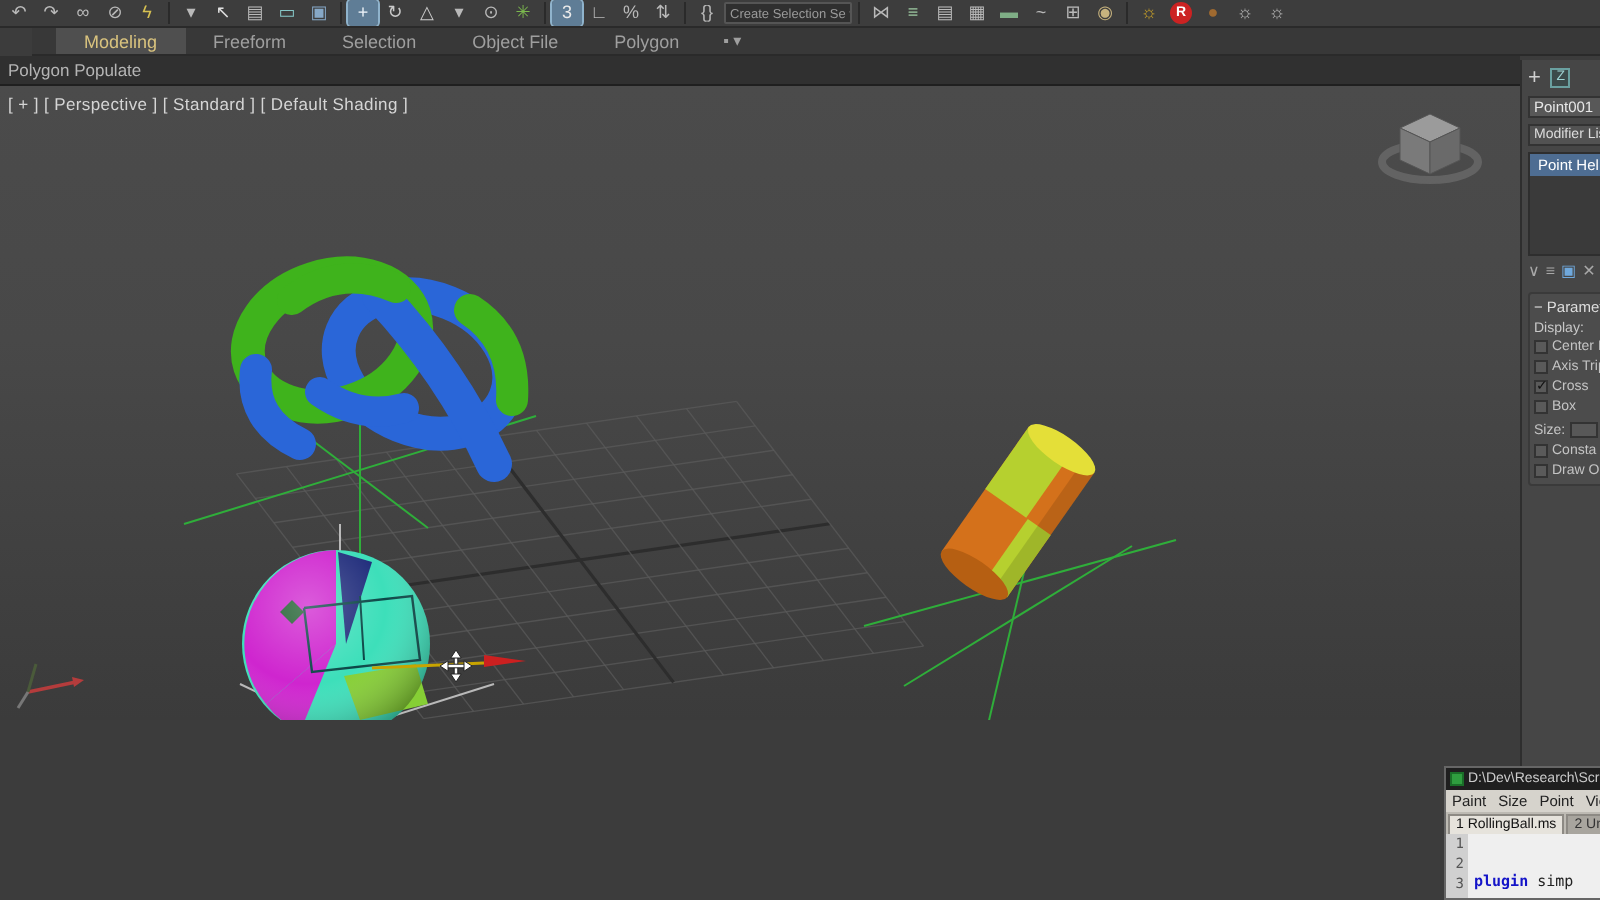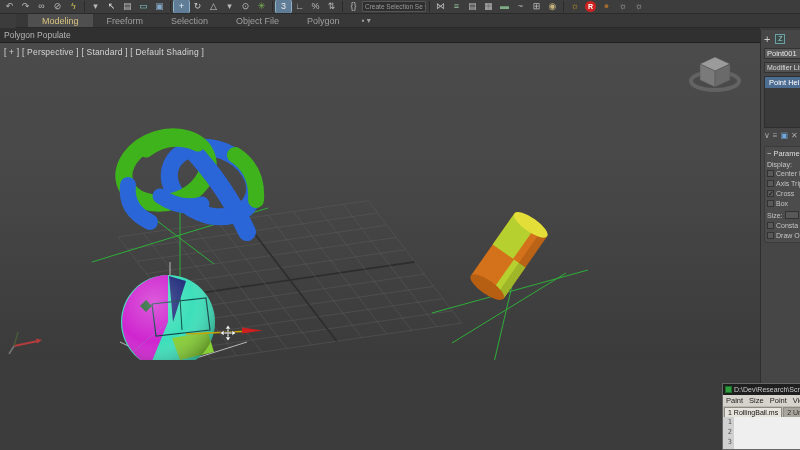--- a/index.html
+++ b/index.html
@@ -365,6 +365,11 @@
         <div>2</div>
         <div>3</div>
       </div>
+      <div class="sw-code">
+        <div class="row"><span class="kw">plugin</span><span> simp</span></div>
+        
+        
+      </div>
     </div>
   </div>
 

